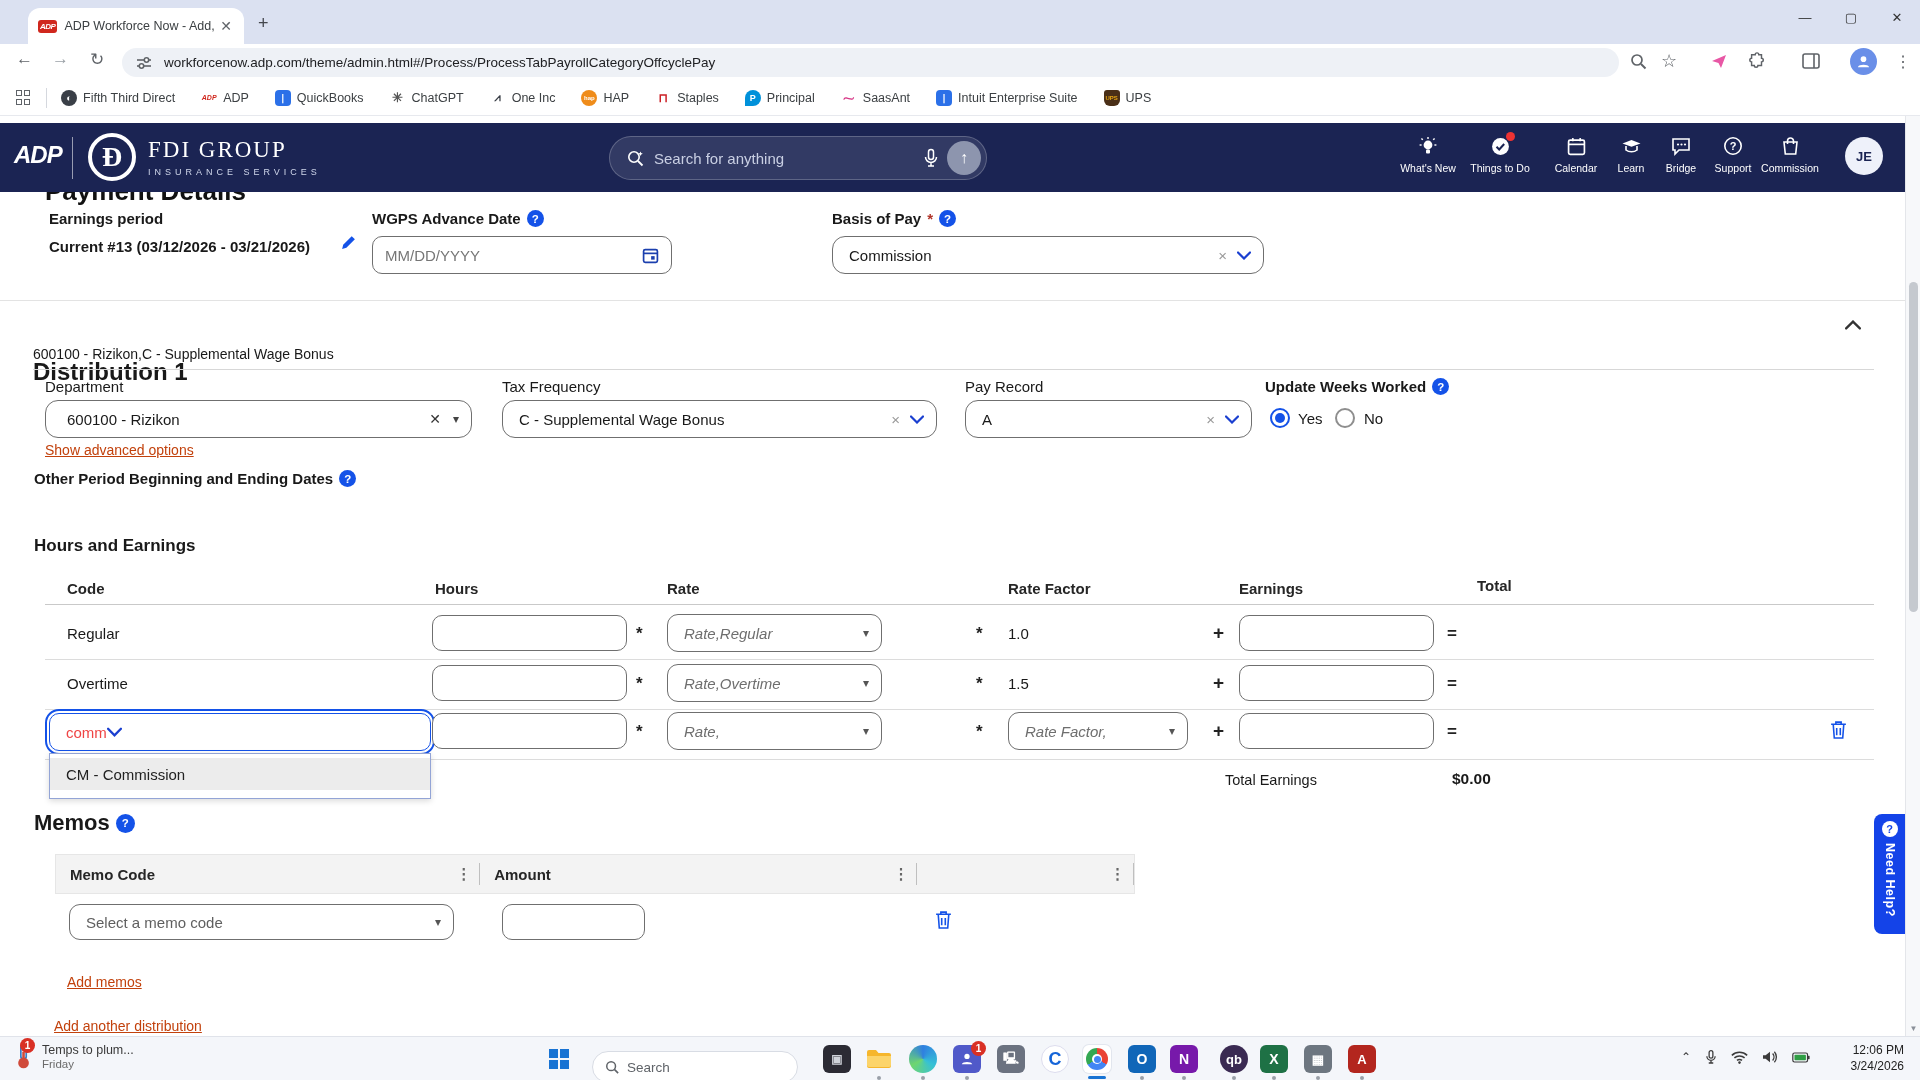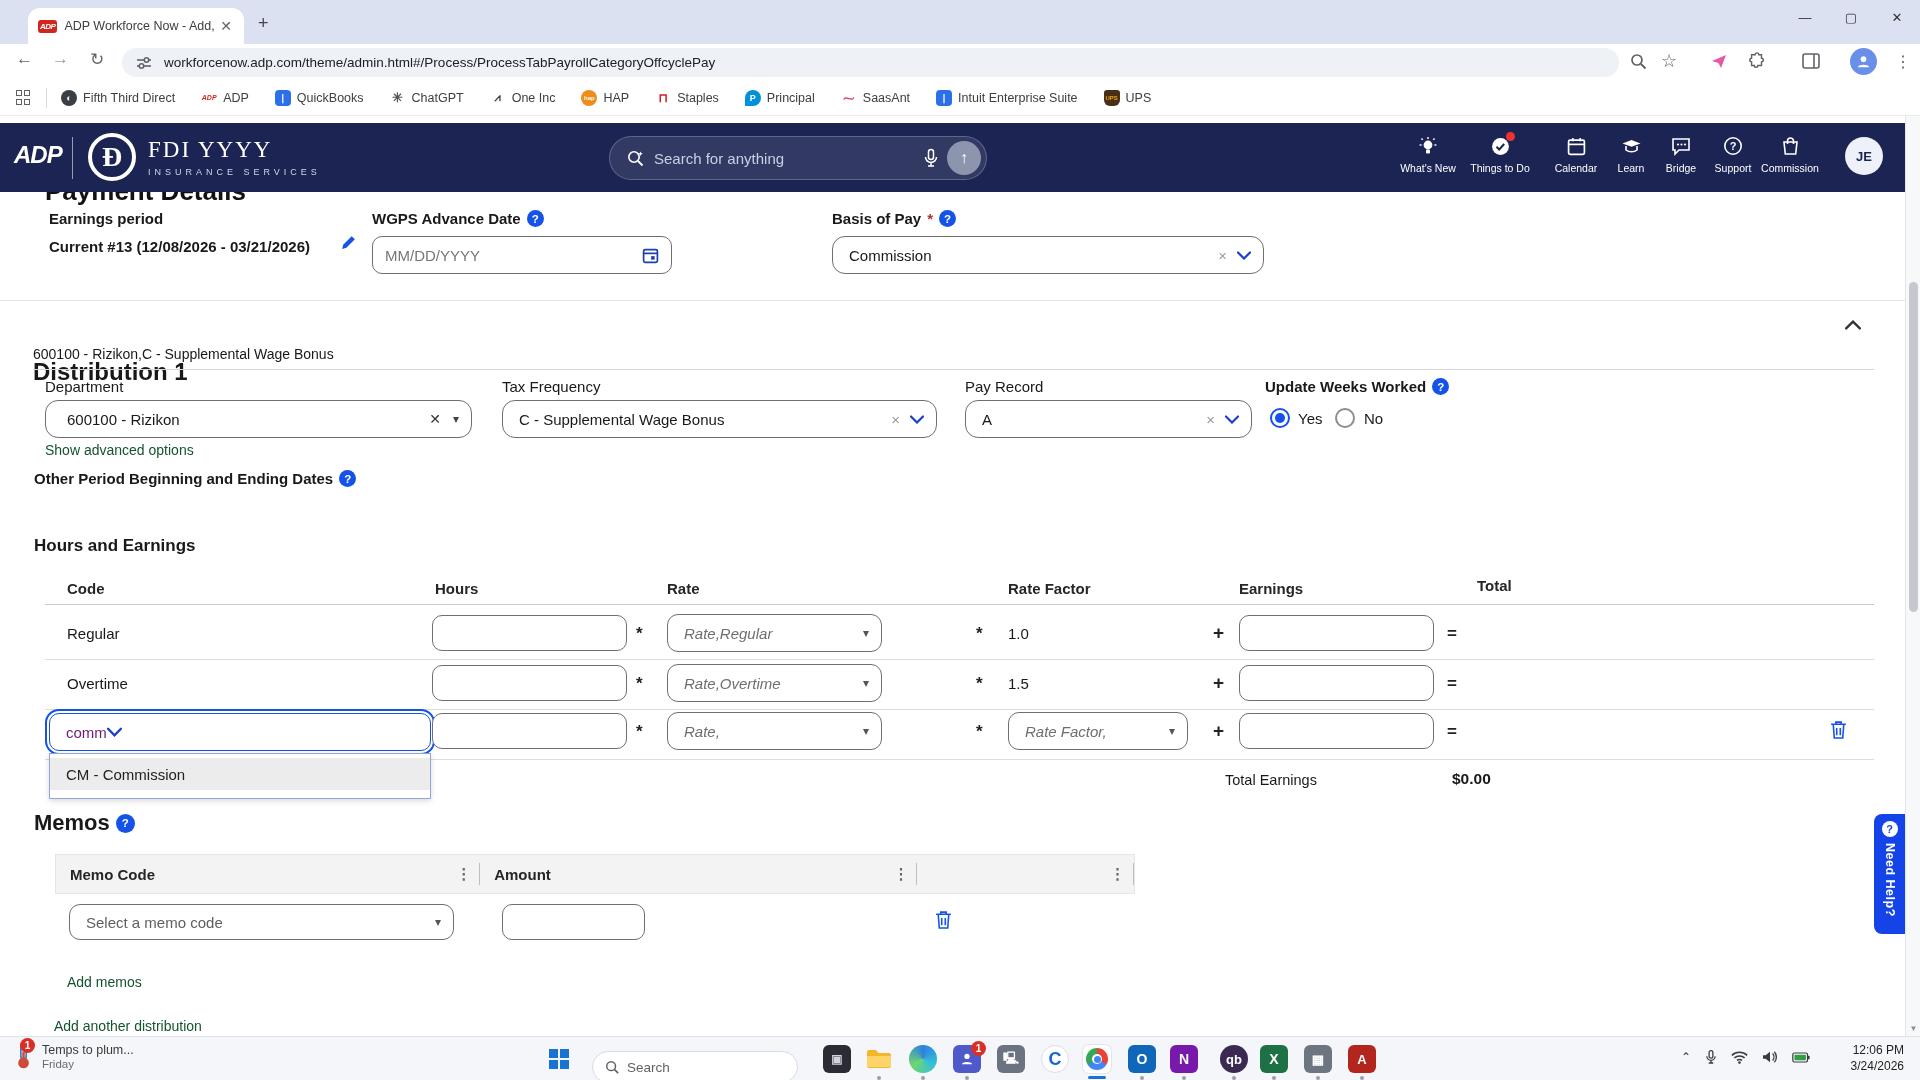--- a/index.html
+++ b/index.html
@@ -232,7 +232,7 @@
     <div class="hdr-div"></div>
     <div class="fdi-circle">Đ</div>
     <div class="fdi-text">
-      <div class="fdi-name">FDI YYYY</div>
+      <div class="fdi-name">FDI GROUP</div>
       <div class="fdi-sub">INSURANCE SERVICES</div>
     </div>
     <div class="hdr-search">

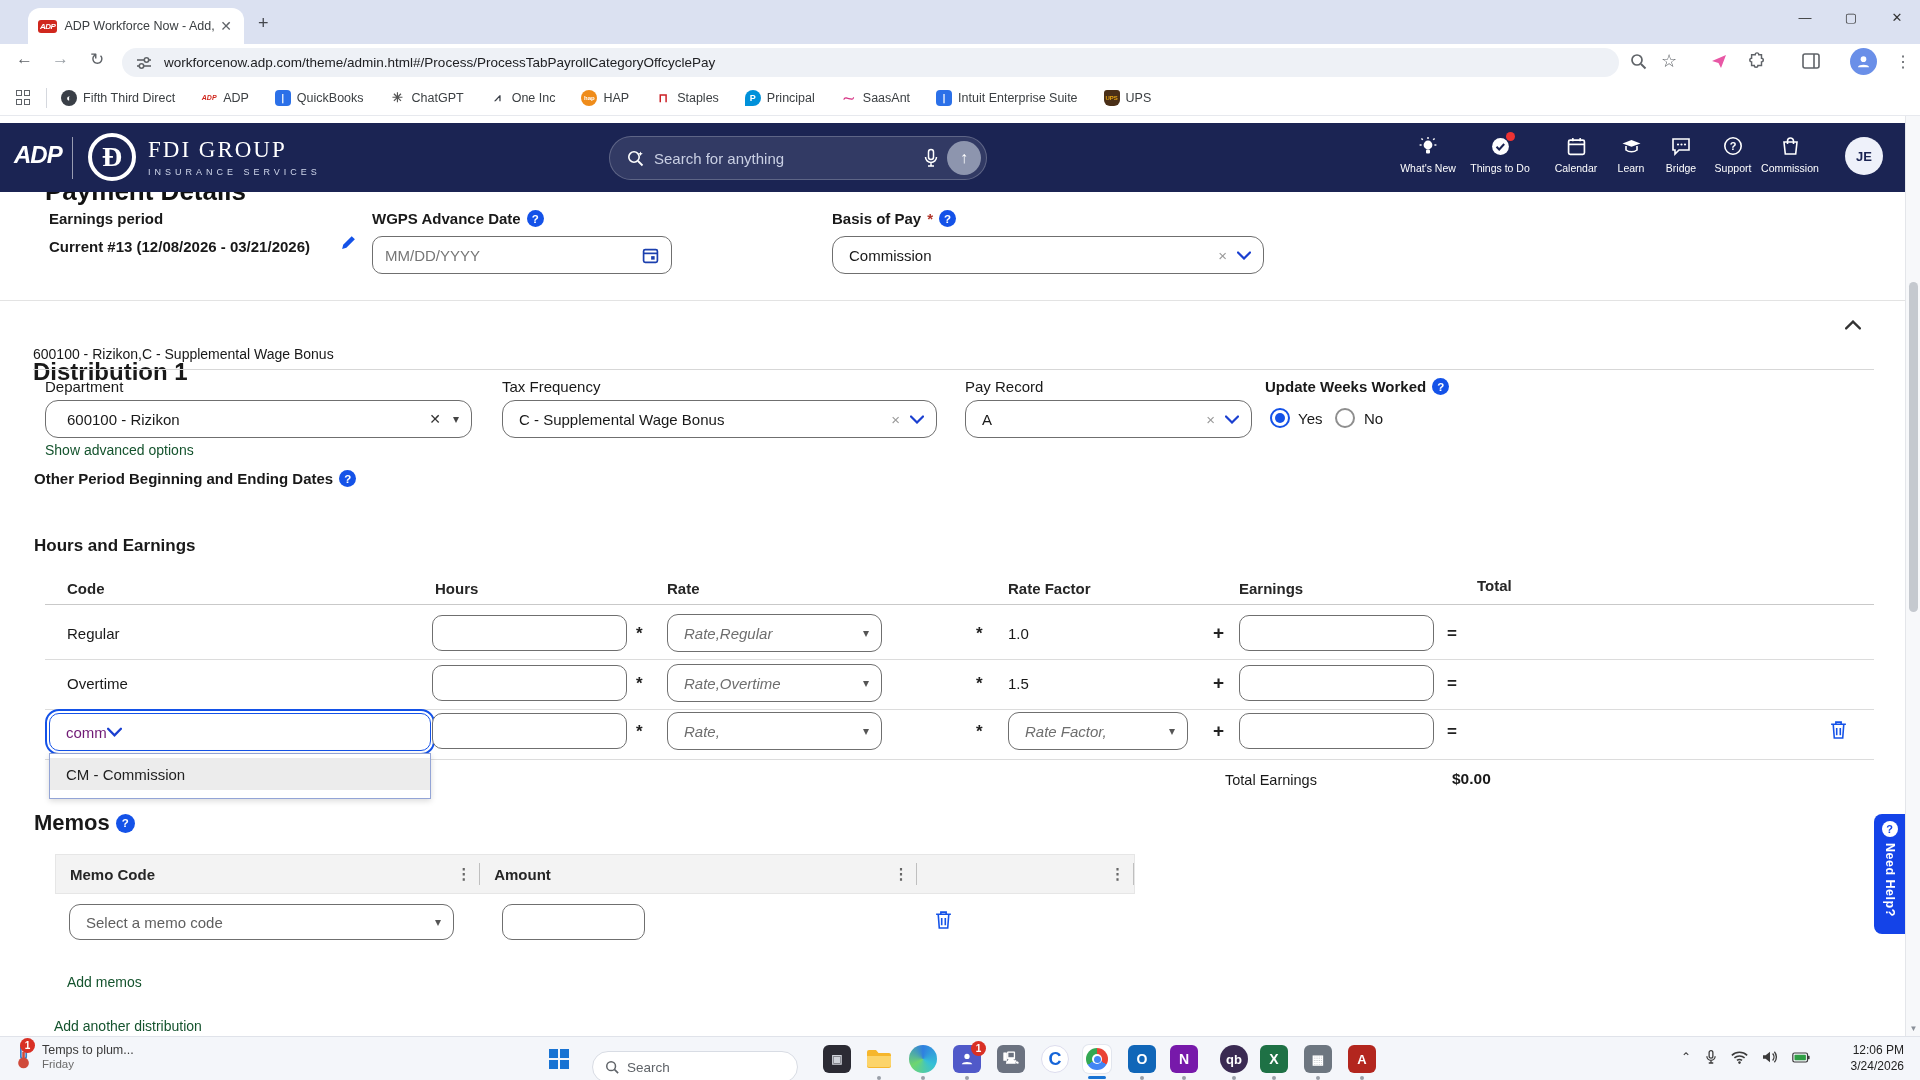--- a/index.html
+++ b/index.html
@@ -330,7 +330,7 @@
   <div class="content">
 
     <div class="lbl-b" style="left:49px;top:18px;">Earnings period</div>
-    <div class="txt" style="left:49px;top:46px;font-weight:bold;">Current #13 (12/08/2026 - 03/21/2026)</div>
+    <div class="txt" style="left:49px;top:46px;font-weight:bold;">Current #13 (03/12/2026 - 03/21/2026)</div>
     <span style="position:absolute;left:340px;top:42px;">
       <svg width="17" height="17" viewBox="0 0 16 16">
           <path d="M2 14l1-4 8-8 3 3-8 8z" fill="#1452e8"></path>

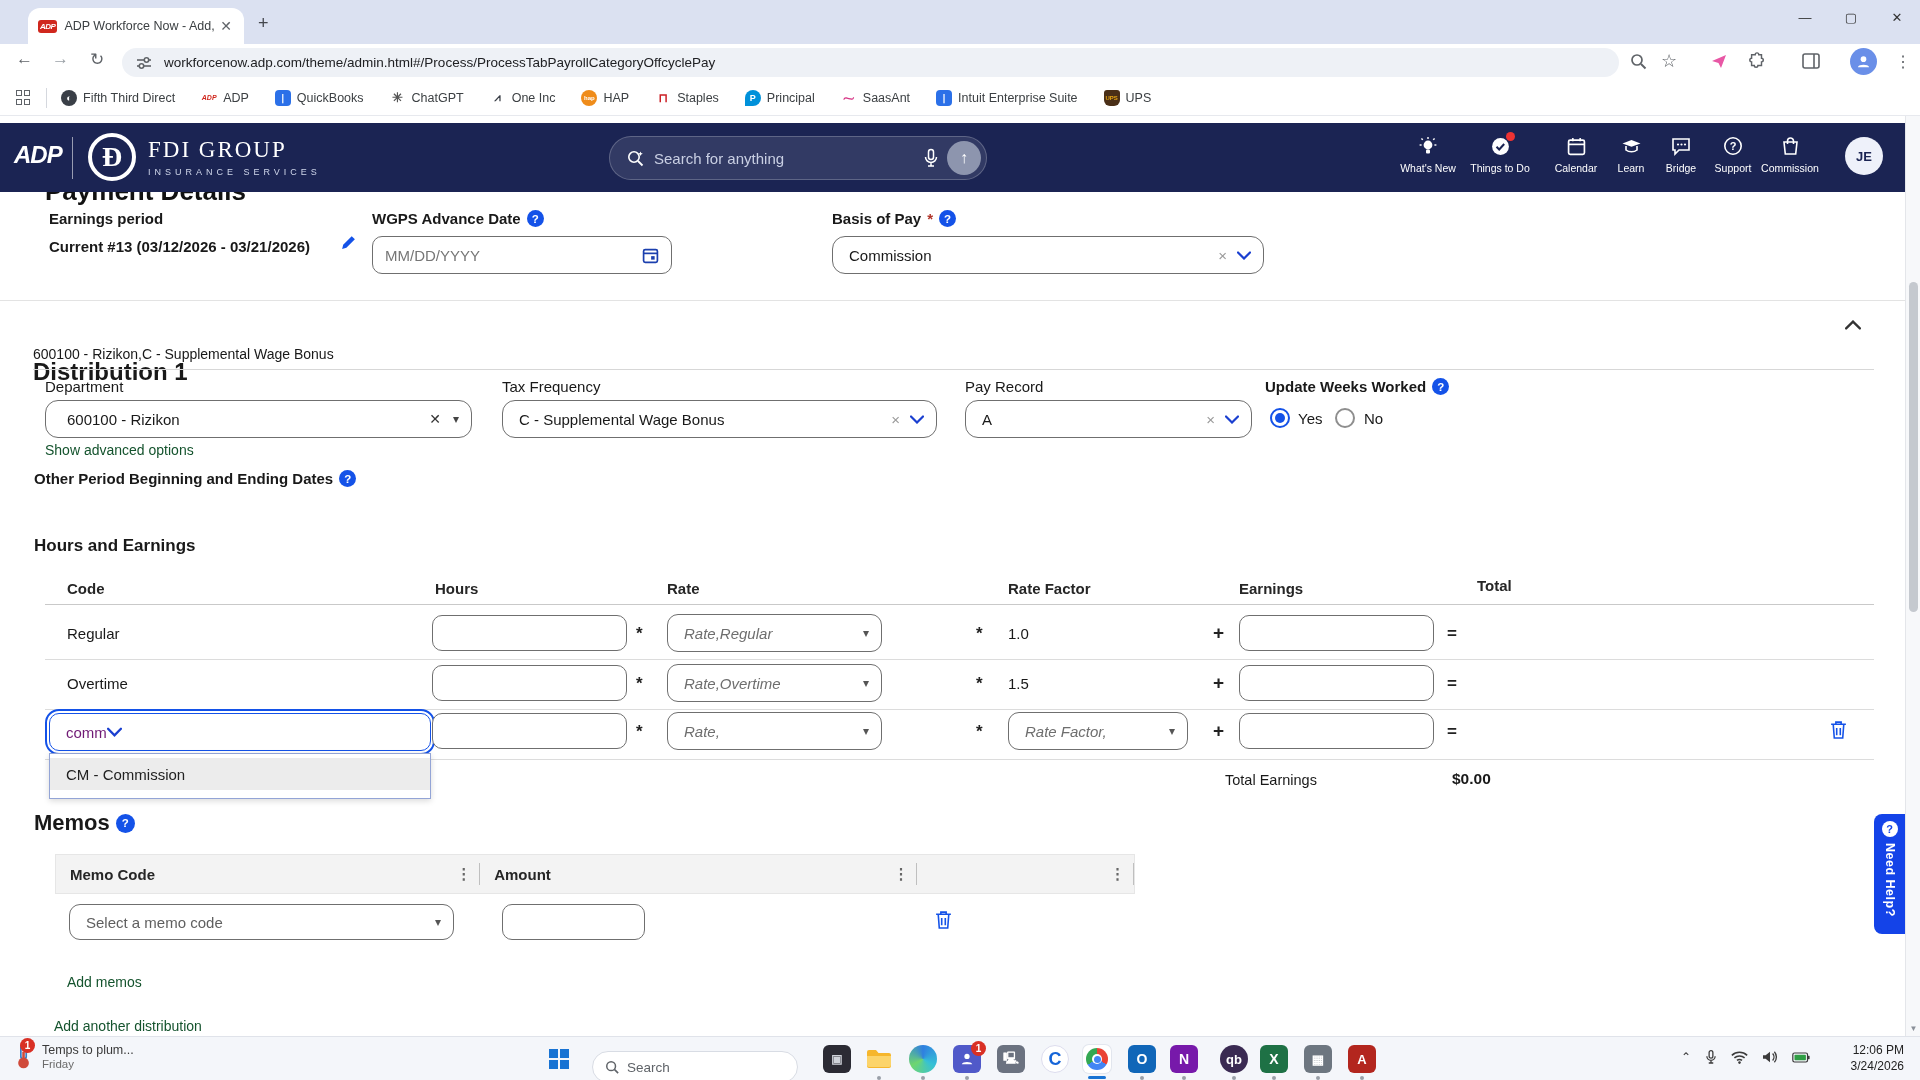--- a/index.html
+++ b/index.html
@@ -64,7 +64,7 @@
   .tri { color:#444; font-size:12px; }
   .tri::after { content:"▾"; }
   .hr { position:absolute; height:1px; background:#e3e3e3; }
-  .link { position:absolute; font-size:14px; color:#14532d; }
+  .link { position:absolute; font-size:14px; color:#c2410c; text-decoration:underline; }
   .radio { position:absolute; width:20px; height:20px; border-radius:50%; border:2px solid #8e8e8e; background:#fff; }
   .radio.sel2 { border-color:#1452e8; }
   .radio.sel2::after { content:""; position:absolute; left:3px; top:3px; width:10px; height:10px; border-radius:50%; background:#1452e8; }

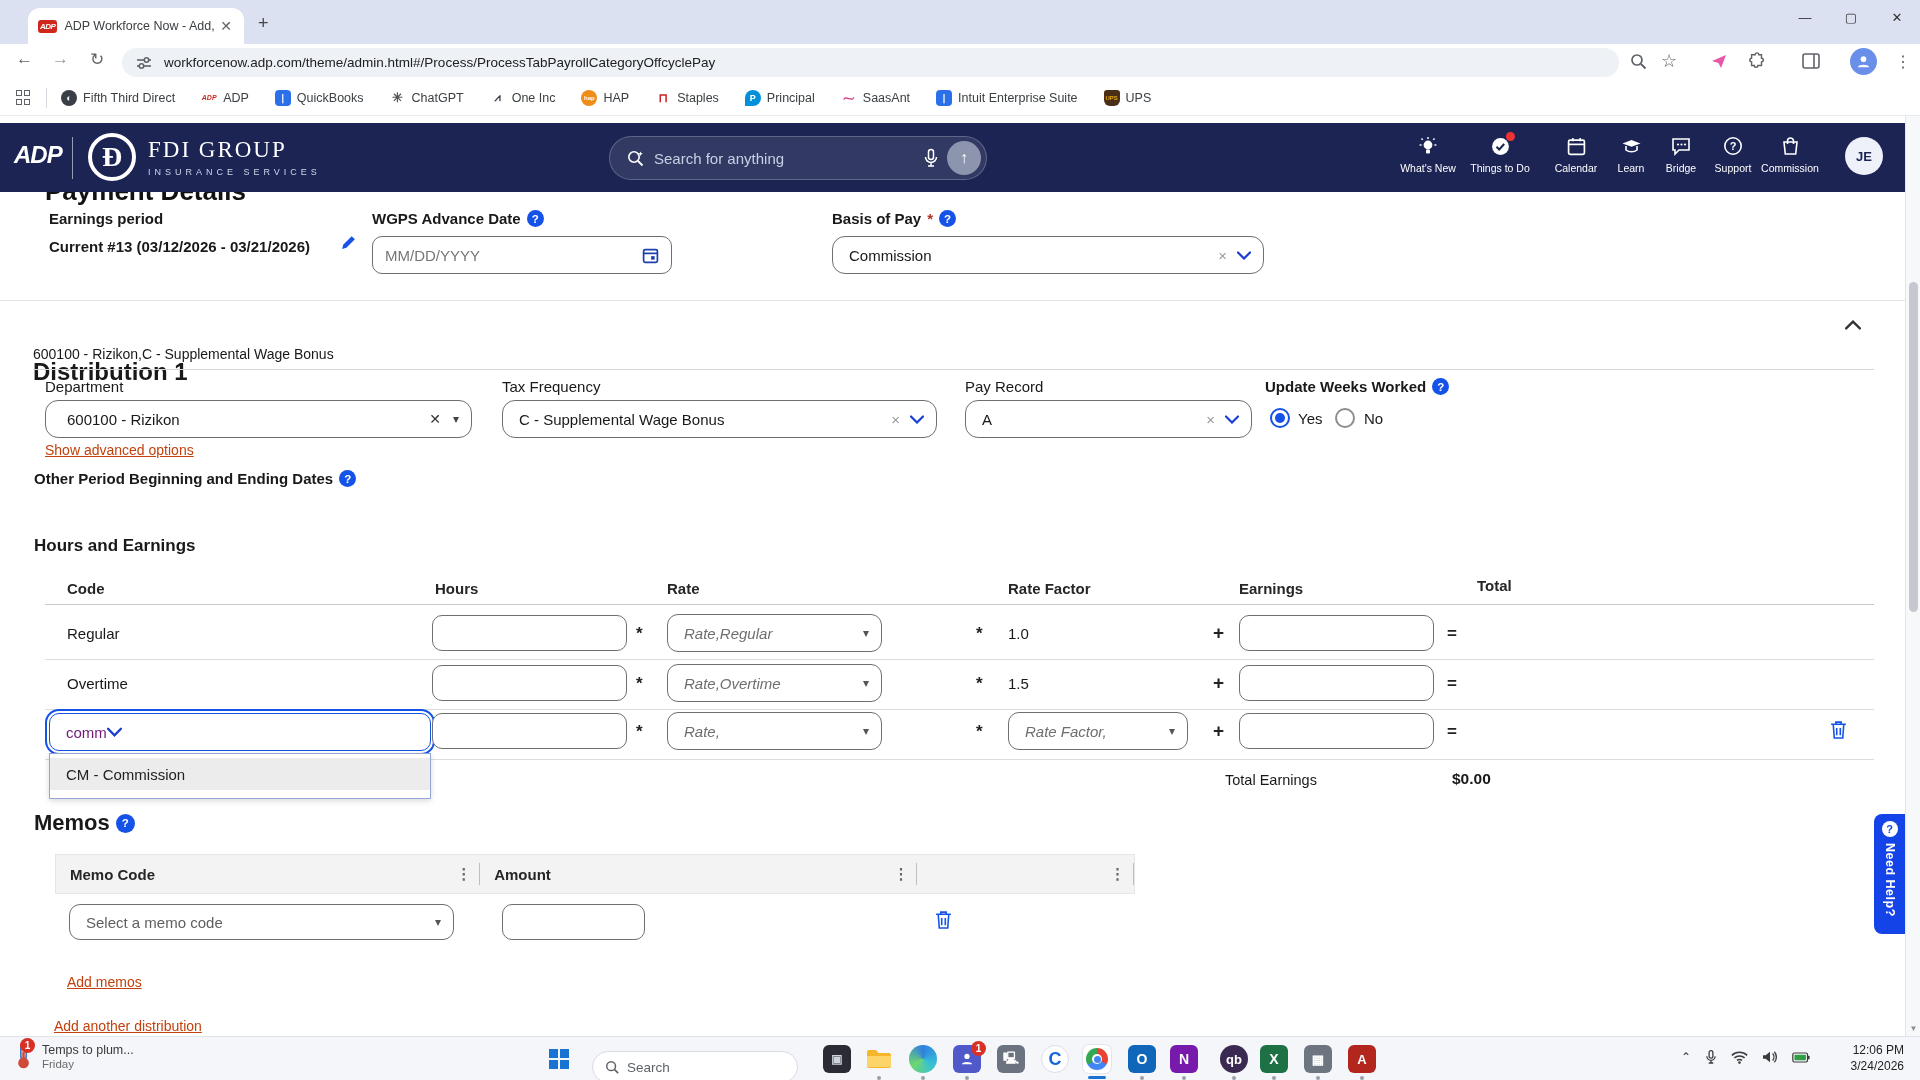--- a/index.html
+++ b/index.html
@@ -71,7 +71,7 @@
   .op { position:absolute; font-size:17px; font-weight:bold; color:#222; }
   .thead { position:absolute; font-size:15px; font-weight:bold; color:#262626; }
   .italic-ph { font-style:italic; color:#6e6e6e; }
-  .combobox { position:absolute; height:38px; background:#fff; border:1.5px solid #1452e8; outline:2px solid #1452e8; outline-offset:2px; border-radius:10px; display:flex; align-items:center; padding:0 12px 0 16px; font-size:15px; color:#701a75; }
+  .combobox { position:absolute; height:38px; background:#fff; border:1.5px solid #1452e8; outline:2px solid #1452e8; outline-offset:2px; border-radius:10px; display:flex; align-items:center; padding:0 12px 0 16px; font-size:15px; color:#ef4444; }
   .ddlist { position:absolute; background:#fff; border:1px solid #93a4d6; box-shadow:0 2px 6px rgba(0,0,0,.15); z-index:10; padding:4px 0 8px 0; }
   .dditem { height:32px; background:#ececec; display:flex; align-items:center; padding:0 16px; font-size:15px; color:#222; }
   .memohead { position:absolute; background:#f3f3f3; border:1px solid #e6e6e6; display:flex; align-items:center; }

